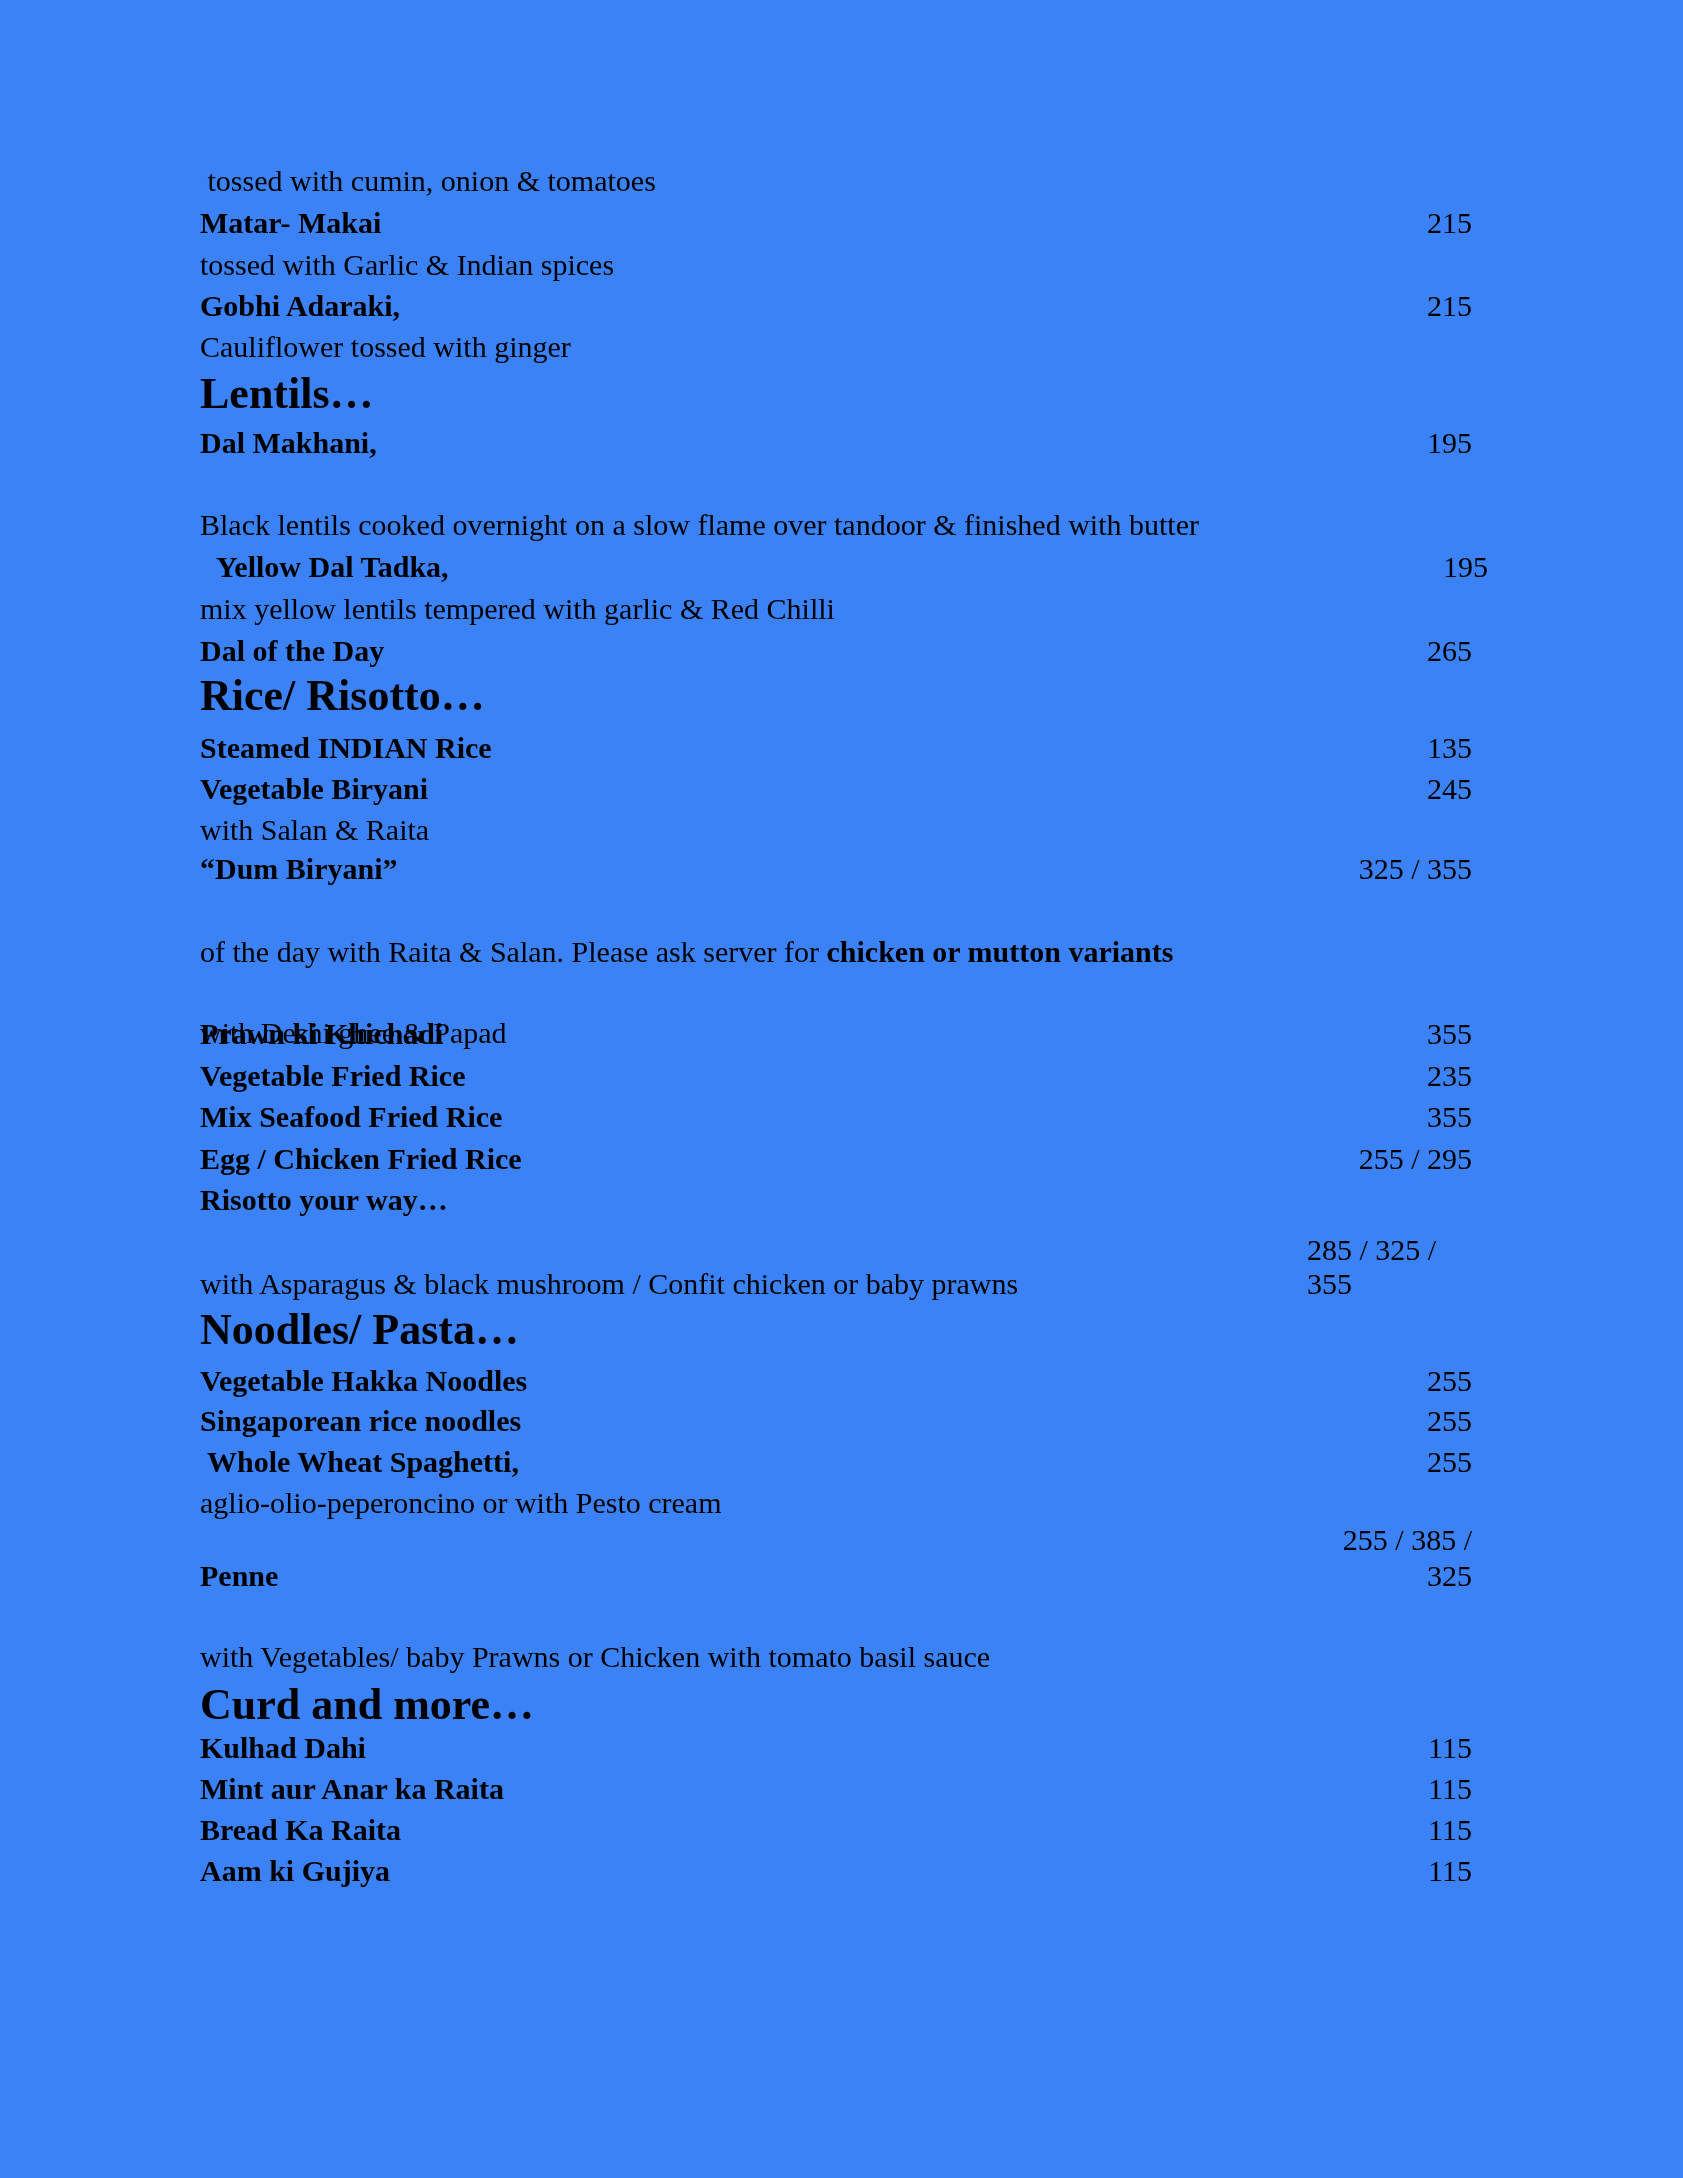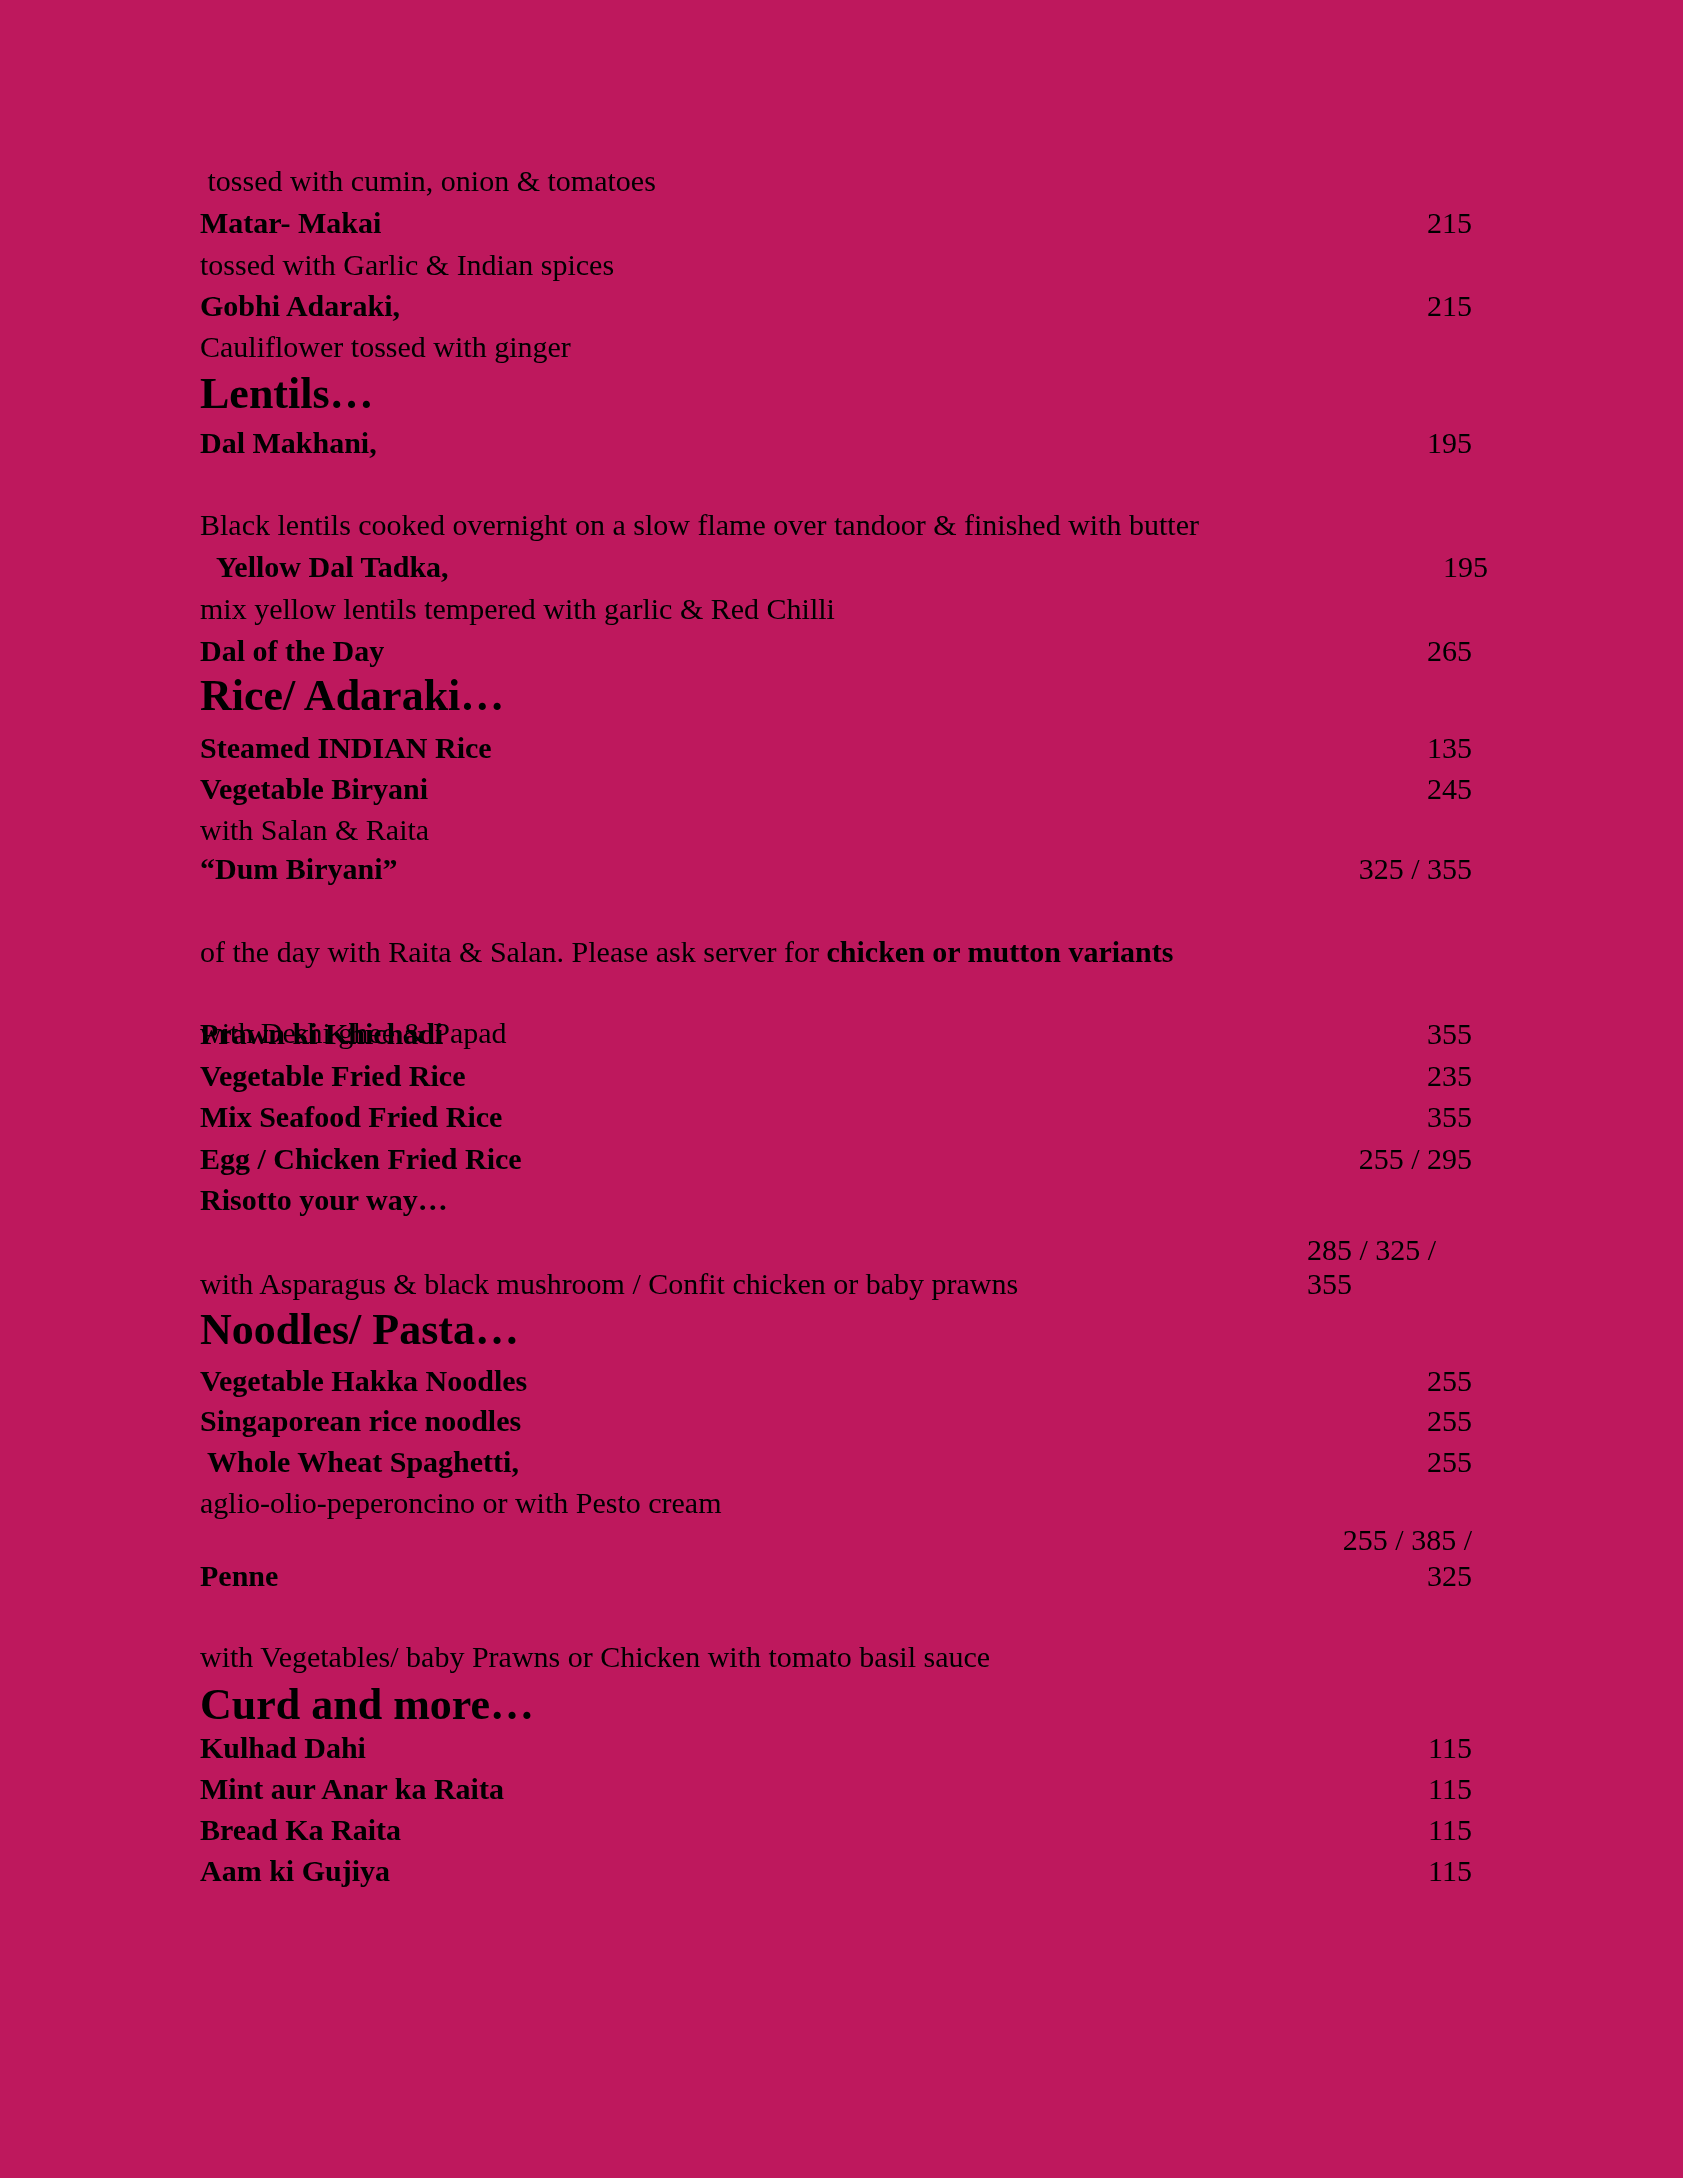--- a/index.html
+++ b/index.html
@@ -49,7 +49,7 @@
 </head>
 <body>
 
-<div class="page" style="background: #be185d; color: rgb(0, 0, 0);">
+<div class="page" style="background: #3b82f6; color: rgb(0, 0, 0);">
     <div class="row desc" style="top: 160px;"><span class="seg-r"> tossed with cumin, onion &amp; tomatoes</span></div>
     <div class="row item" style="top: 202px;"><span class="seg-b">Matar- Makai</span><span class="price">215</span></div>
     <div class="row desc" style="top: 244px;"><span class="seg-r">tossed with Garlic &amp; Indian spices</span></div>

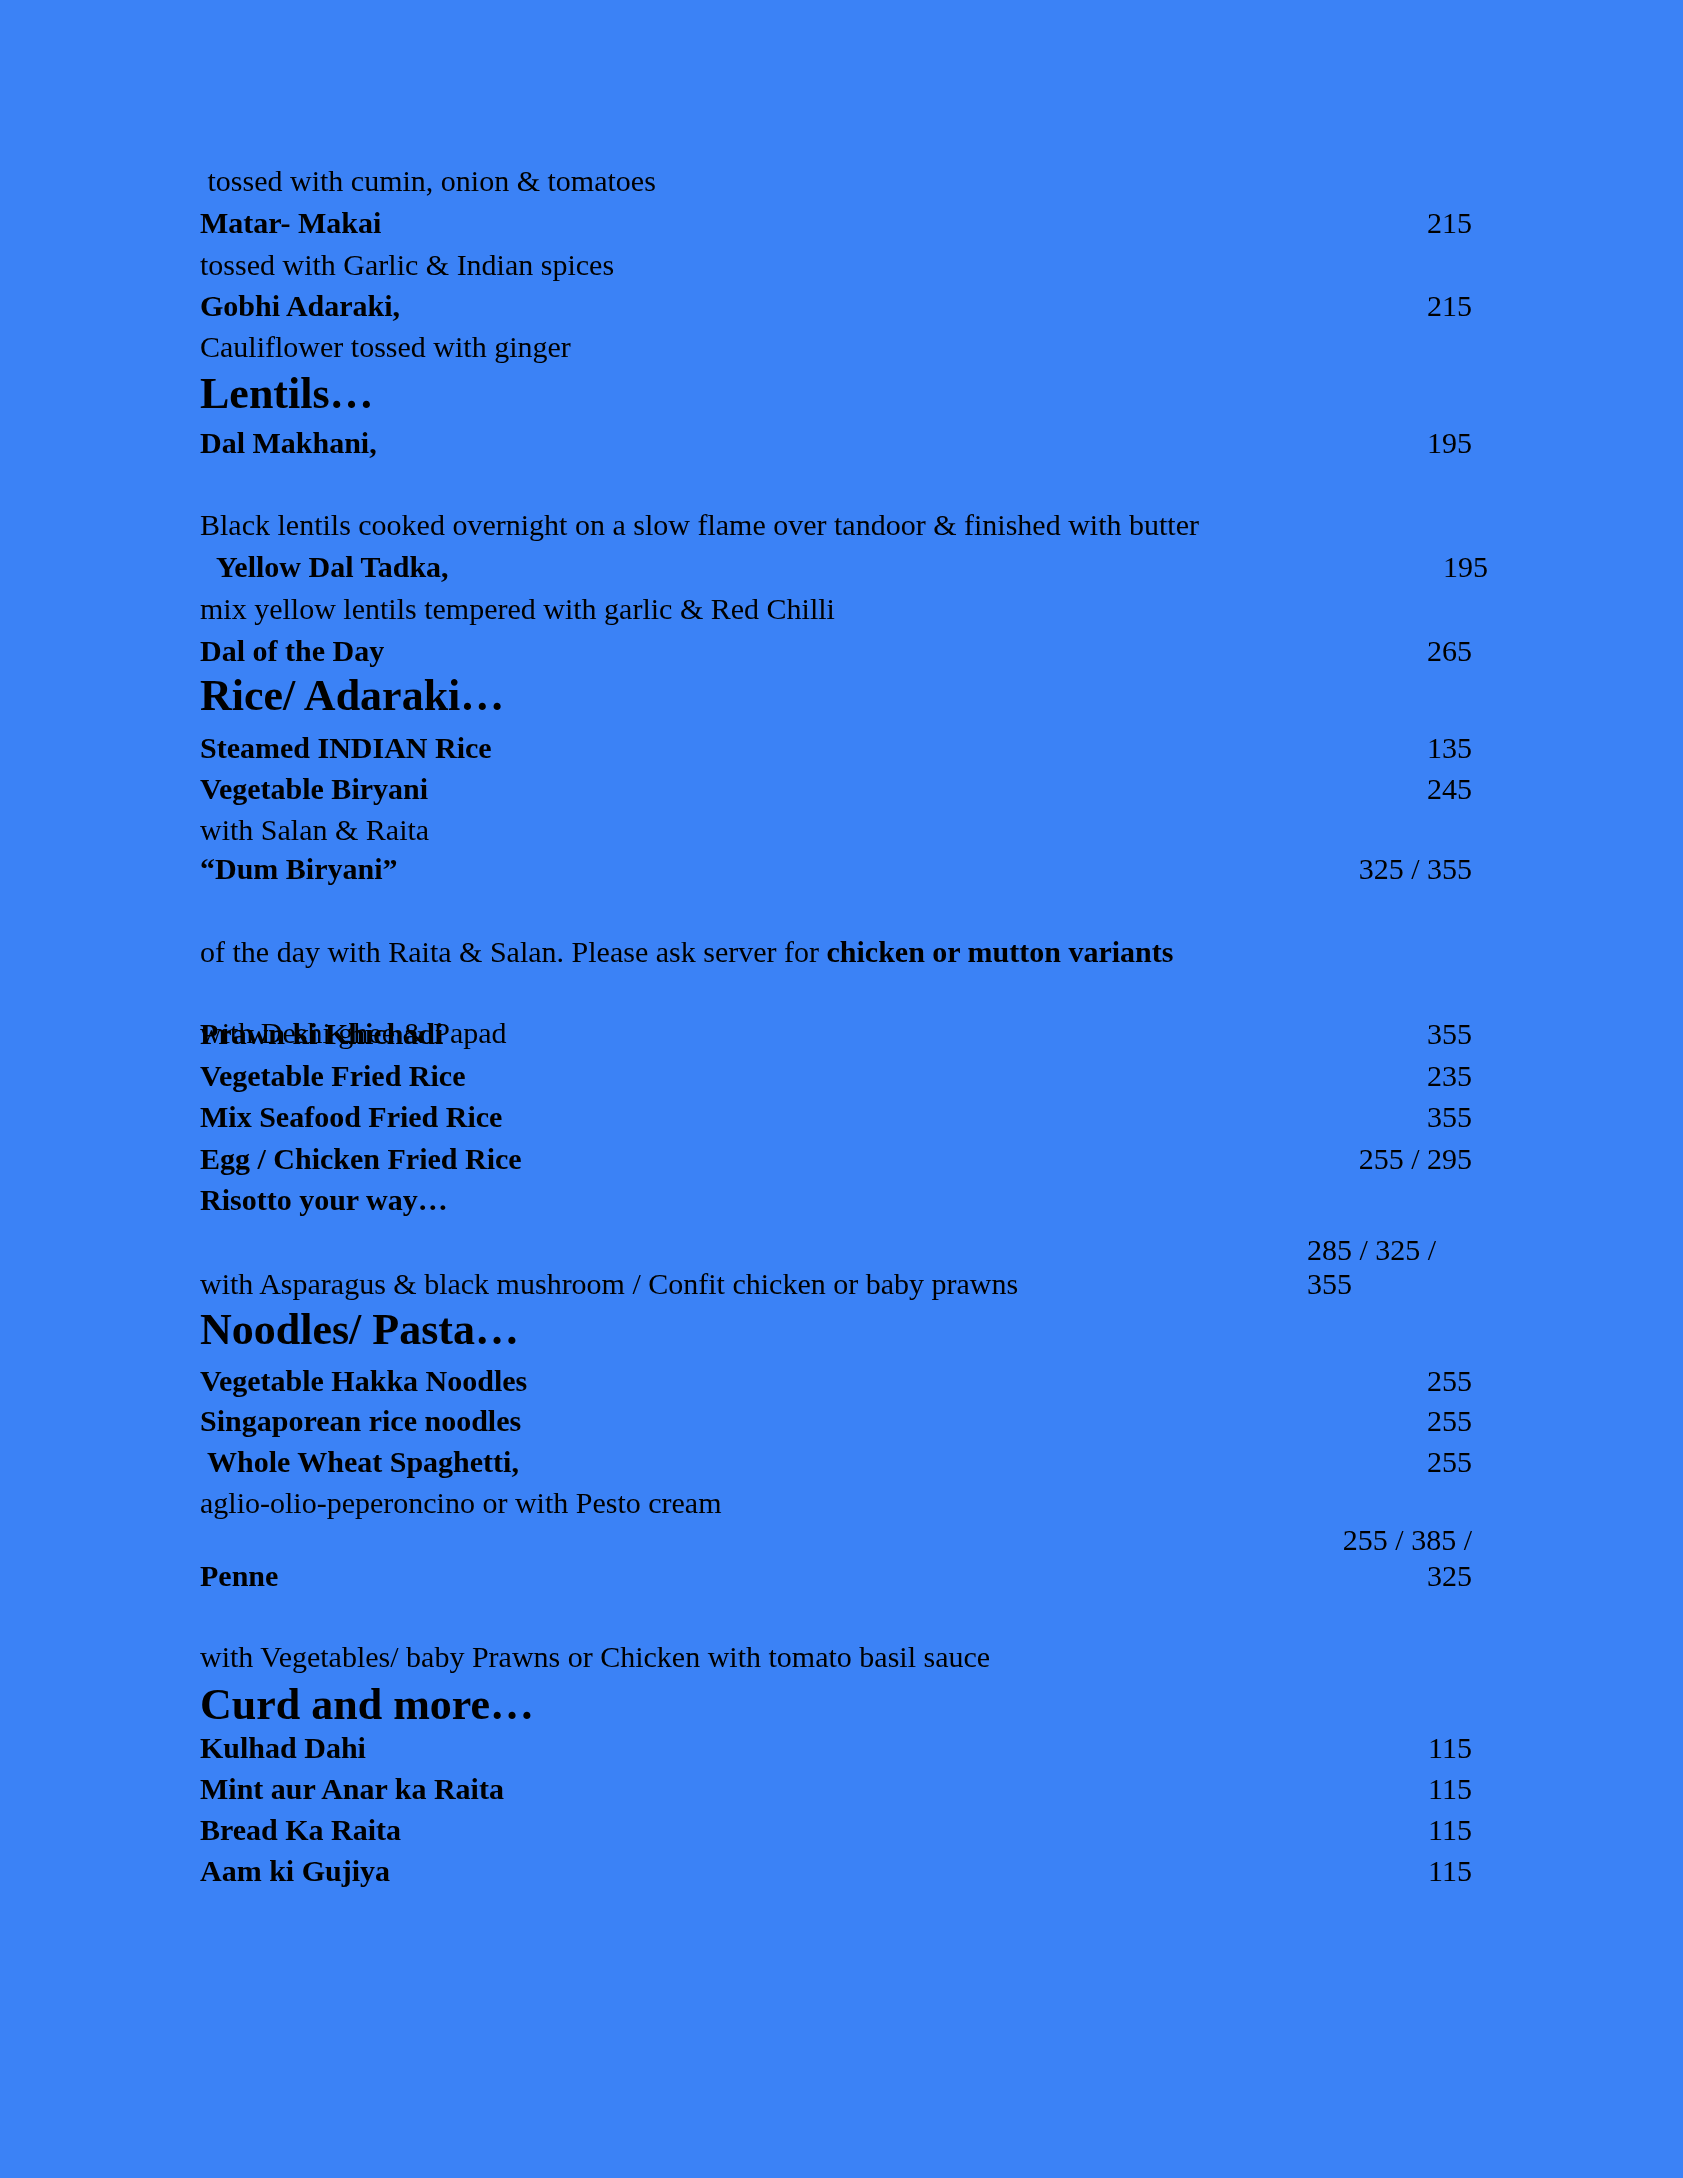--- a/index.html
+++ b/index.html
@@ -61,7 +61,7 @@
     <div class="row item" style="top: 546px; margin-left: 16px;"><span class="seg-b">Yellow Dal Tadka,</span><span class="price">195</span></div>
     <div class="row desc" style="top: 588px;"><span class="seg-r">mix yellow lentils tempered with garlic &amp; Red Chilli</span></div>
     <div class="row item" style="top: 630px;"><span class="seg-b">Dal of the Day</span><span class="price">265</span></div>
-    <div class="row heading" style="top: 669px;"><span class="seg-h">Rice/ Adaraki…</span></div>
+    <div class="row heading" style="top: 669px;"><span class="seg-h">Rice/ Risotto…</span></div>
     <div class="row item" style="top: 727px;"><span class="seg-b">Steamed INDIAN Rice</span><span class="price">135</span></div>
     <div class="row item" style="top: 768px;"><span class="seg-b">Vegetable Biryani</span><span class="price">245</span></div>
     <div class="row desc" style="top: 809px;"><span class="seg-r">with Salan &amp; Raita</span></div>

